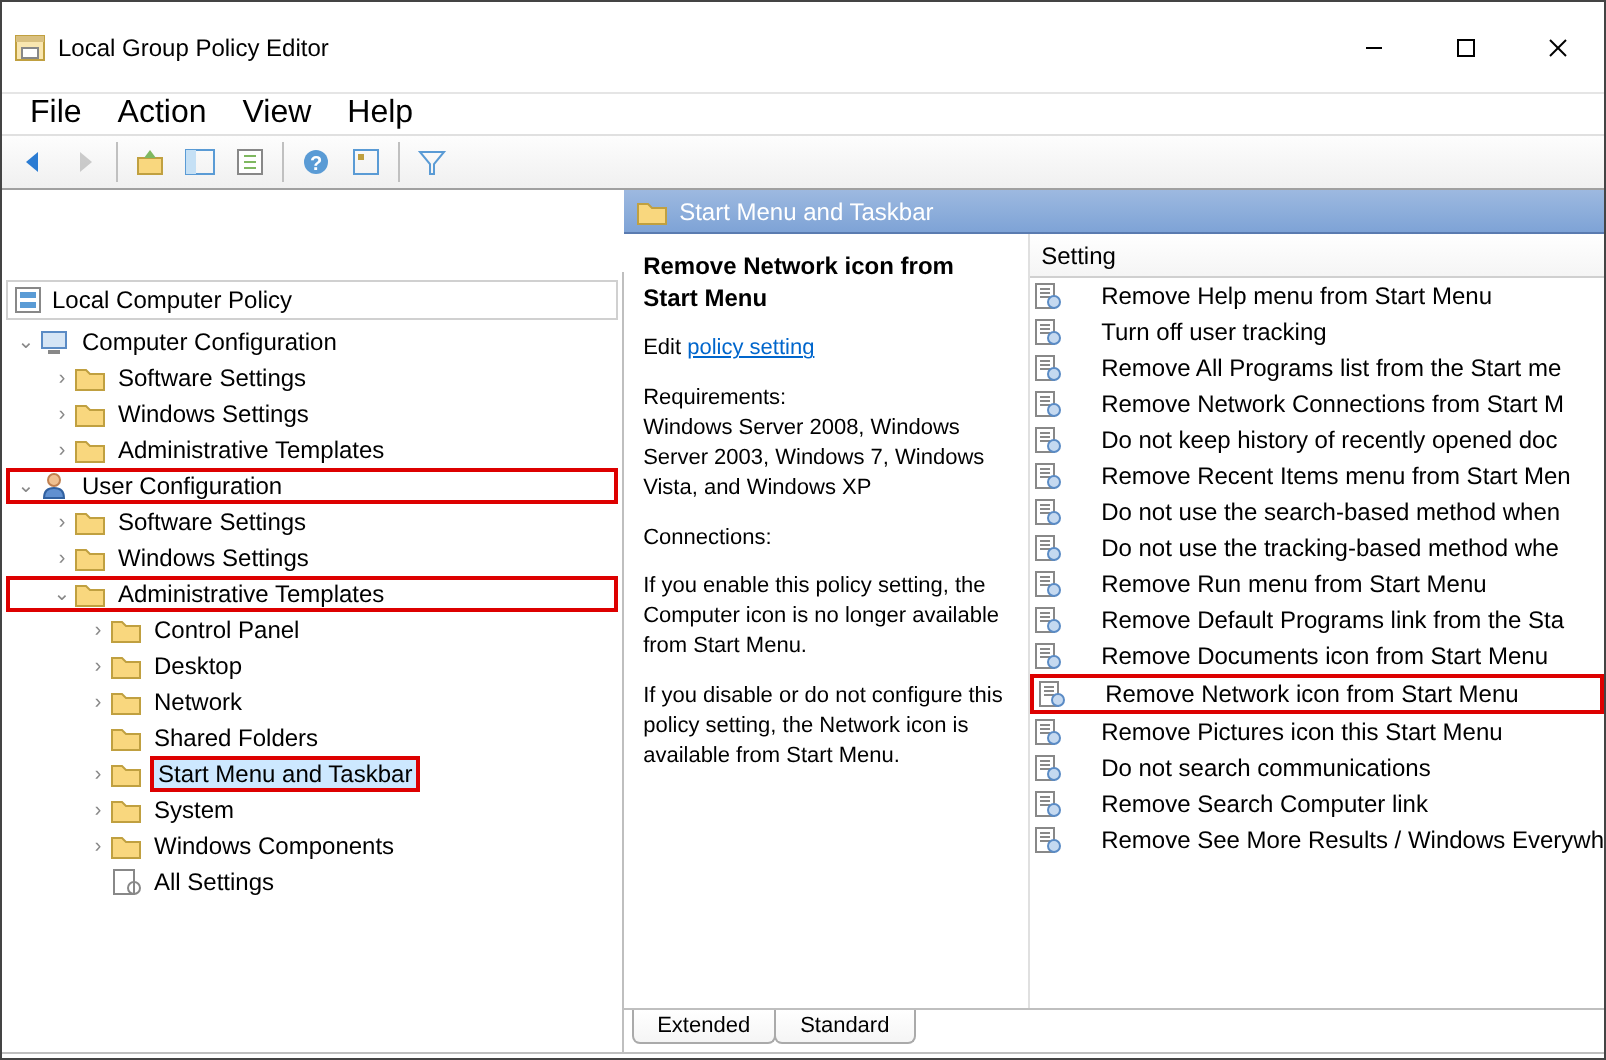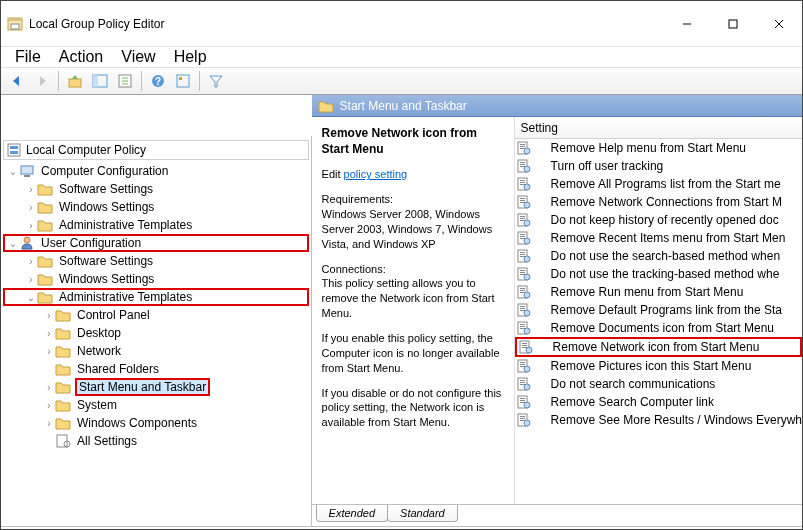--- a/index.html
+++ b/index.html
@@ -302,7 +302,6 @@
         </div>
         <div>
           <div>Connections:</div>
-          <div>This policy setting allows you to remove the Network icon from Start Menu.</div>
         </div>
         <div>If you enable this policy setting, the Computer icon is no longer available from Start Menu.</div>
         <div>If you disable or do not configure this policy setting, the Network icon is available from Start Menu.</div>

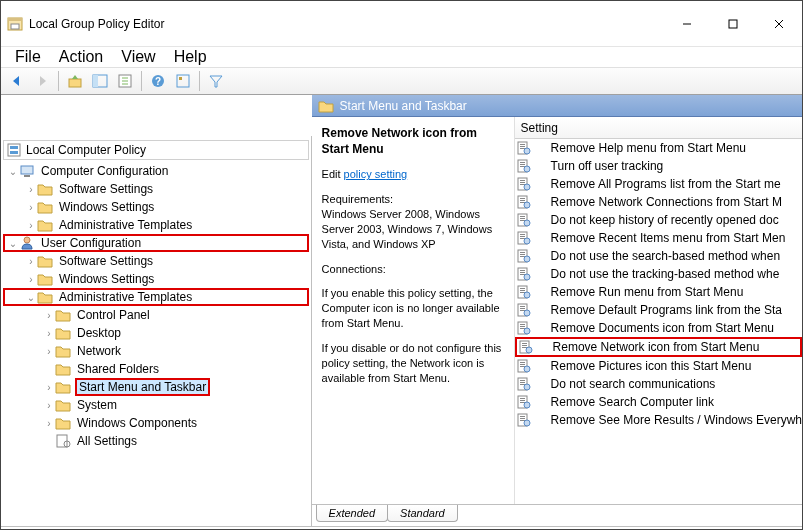--- a/index.html
+++ b/index.html
@@ -45,7 +45,7 @@
     .list-icon { width: 14px; height: 14px; margin-right: 4px; flex-shrink: 0; }
     .list-item.redbox { border: 2px solid #d00; height: 20px; }
     
-    .tabs { height: 22px; display: flex; align-items: flex-start; border-top: 1px solid #bfbfbf; padding-left: 4px; font-style: italic; }
+    .tabs { height: 22px; display: flex; align-items: flex-start; border-top: 1px solid #bfbfbf; padding-left: 4px; }
     .tab { padding: 2px 12px; font-size: 11px; border: 1px solid #aaa; border-top: none; background: linear-gradient(#fff,#f5f5f5); border-bottom-left-radius:4px; border-bottom-right-radius:4px; margin-right:-1px; }
     
     .status { height: 20px; border-top: 1px solid #bfbfbf; display: flex; align-items: center; padding-left: 16px; font-size: 11px; }

